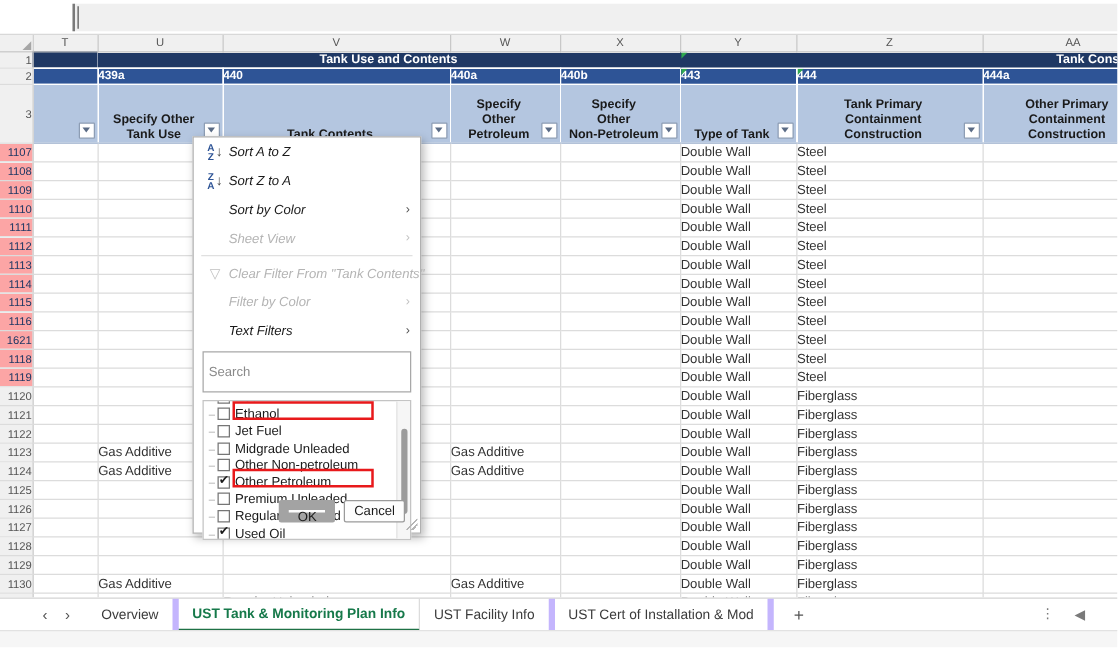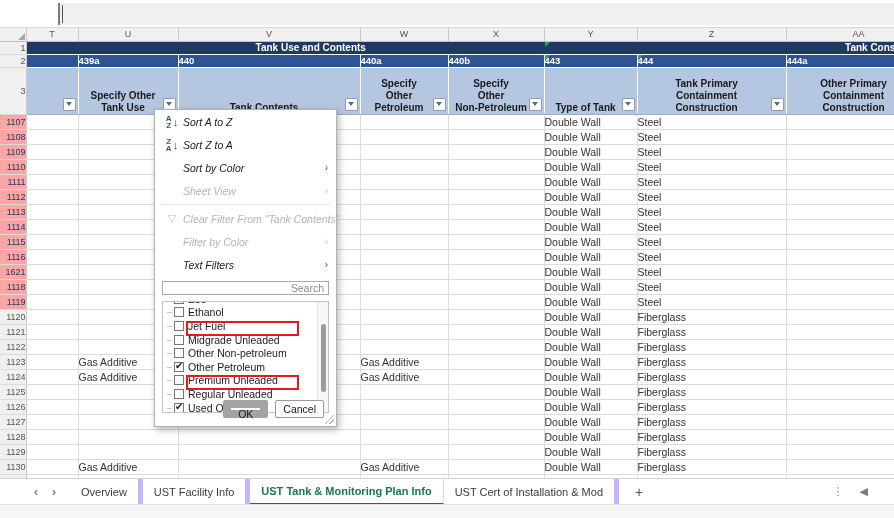--- a/index.html
+++ b/index.html
@@ -143,9 +143,9 @@
 
   .search-wrap { padding: 5px 7px 2px 7px; }
   .search-box {
-    width: 100%; height: 14px; border: 1px solid #a8a8a8; background:#fff;
+    width: 100%; height: 33px; border: 1px solid #a8a8a8; background:#fff;
     font-family: "Liberation Sans", sans-serif; font-size: 10.5px;
-    padding: 4px 4px; color: #333; text-align: right;
+    padding: 4px 4px; color: #333;
   }
   .search-box::placeholder { color: #8a8a8a; }
 

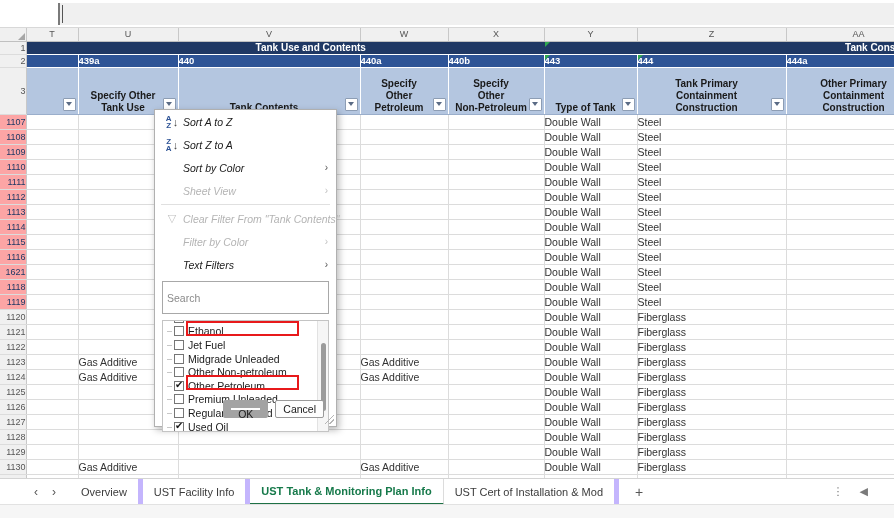--- a/index.html
+++ b/index.html
@@ -736,8 +736,8 @@
     </div>
     <div class="tabs" id="tab-list">
         <div class="tab">Overview</div>
+        <div class="tab active">UST Tank &amp; Monitoring Plan Info</div>
         <div class="tab">UST Facility Info</div>
-        <div class="tab active">UST Tank &amp; Monitoring Plan Info</div>
         <div class="tab">UST Cert of Installation &amp; Mod</div>
       </div>
     <div class="tab addnew">+</div>

